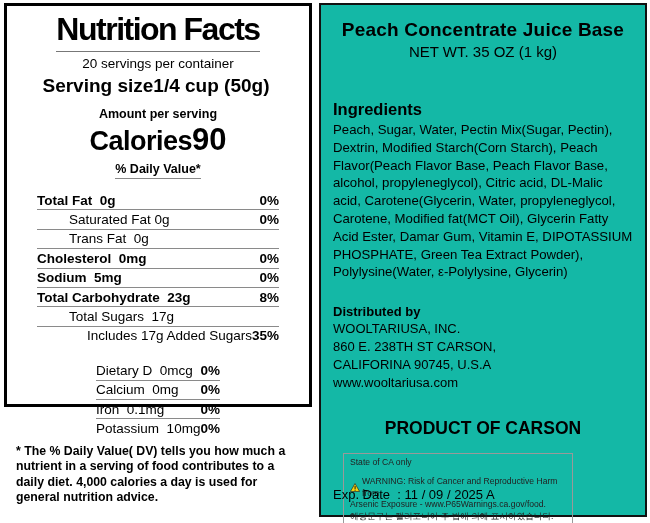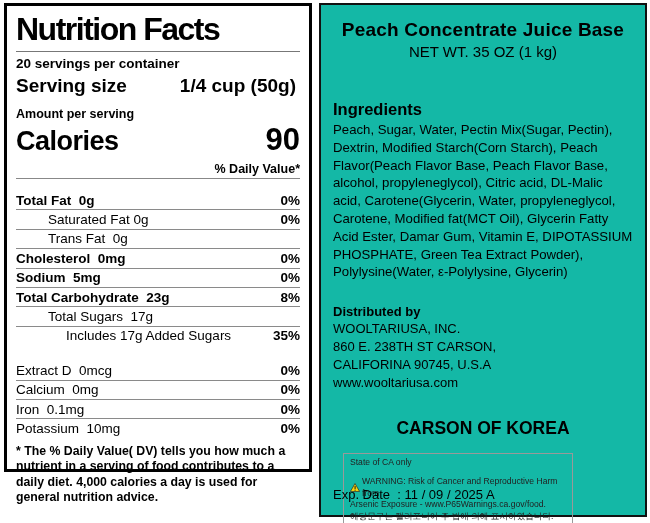--- a/index.html
+++ b/index.html
@@ -19,11 +19,11 @@
 
   
   .nf-panel {
-    width: 308px; height: 469px;
+    width: 308px; height: 404px;
     border: 3px solid #000;
     background: #fff;
     padding: 3px 9px 4px 9px;
-    display: flex; flex-direction: column;
+    display: flex; flex-direction: column; align-items: center;
   }
   .nf-title {
     font-size: 32px; font-weight: 900; letter-spacing: -1.5px;

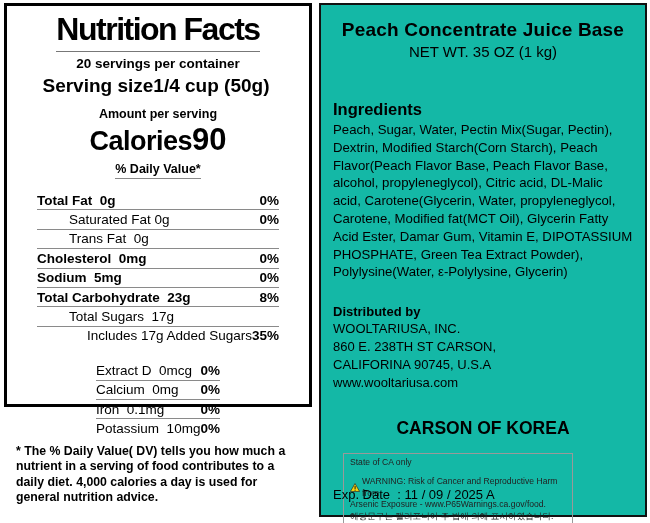--- a/index.html
+++ b/index.html
@@ -32,7 +32,7 @@
     padding-bottom: 2px;
   }
   .nf-servings {
-    font-size: 13.5px; font-weight: 700;
+    font-size: 13.5px; font-weight: 400;
     line-height: 19px; margin-top: 2px;
   }
   .nf-serving-row {

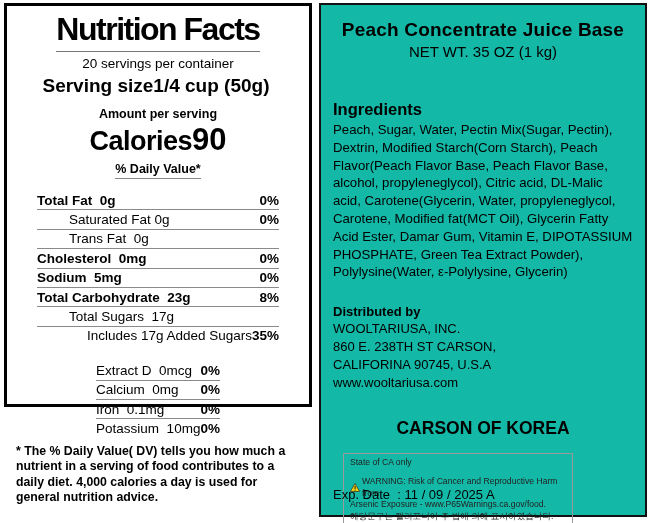--- a/index.html
+++ b/index.html
@@ -178,7 +178,7 @@
 
     <div class="nf-rows">
       <div class="nf-row">
-        <span class="lbl pre">Extract D  0mcg</span>
+        <span class="lbl pre">Dietary D  0mcg</span>
         <span class="pct">0%</span>
       </div>
       <div class="nf-row">

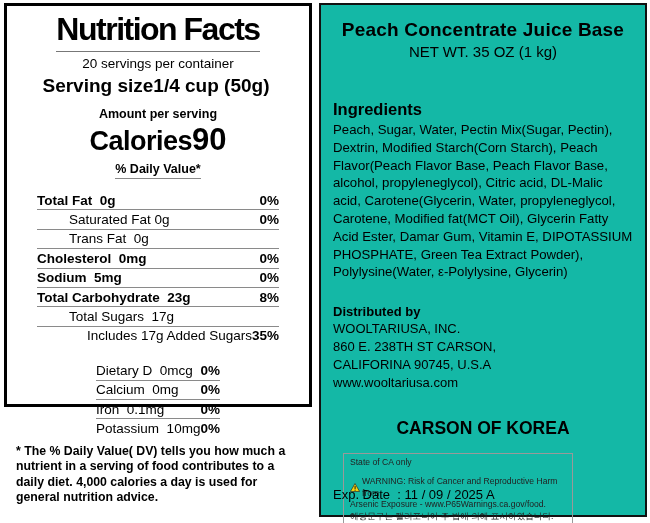--- a/index.html
+++ b/index.html
@@ -212,7 +212,7 @@
     <div class="pp-dist-line">CALIFORINA 90745, U.S.A</div>
     <div class="pp-dist-line">www.wooltariusa.com</div>
 
-    <div class="pp-origin">CARSON OF KOREA</div>
+    <div class="pp-origin">PRODUCT OF CARSON</div>
 
     <div class="warn-box">
       <span class="warn-line">State of CA only</span>

